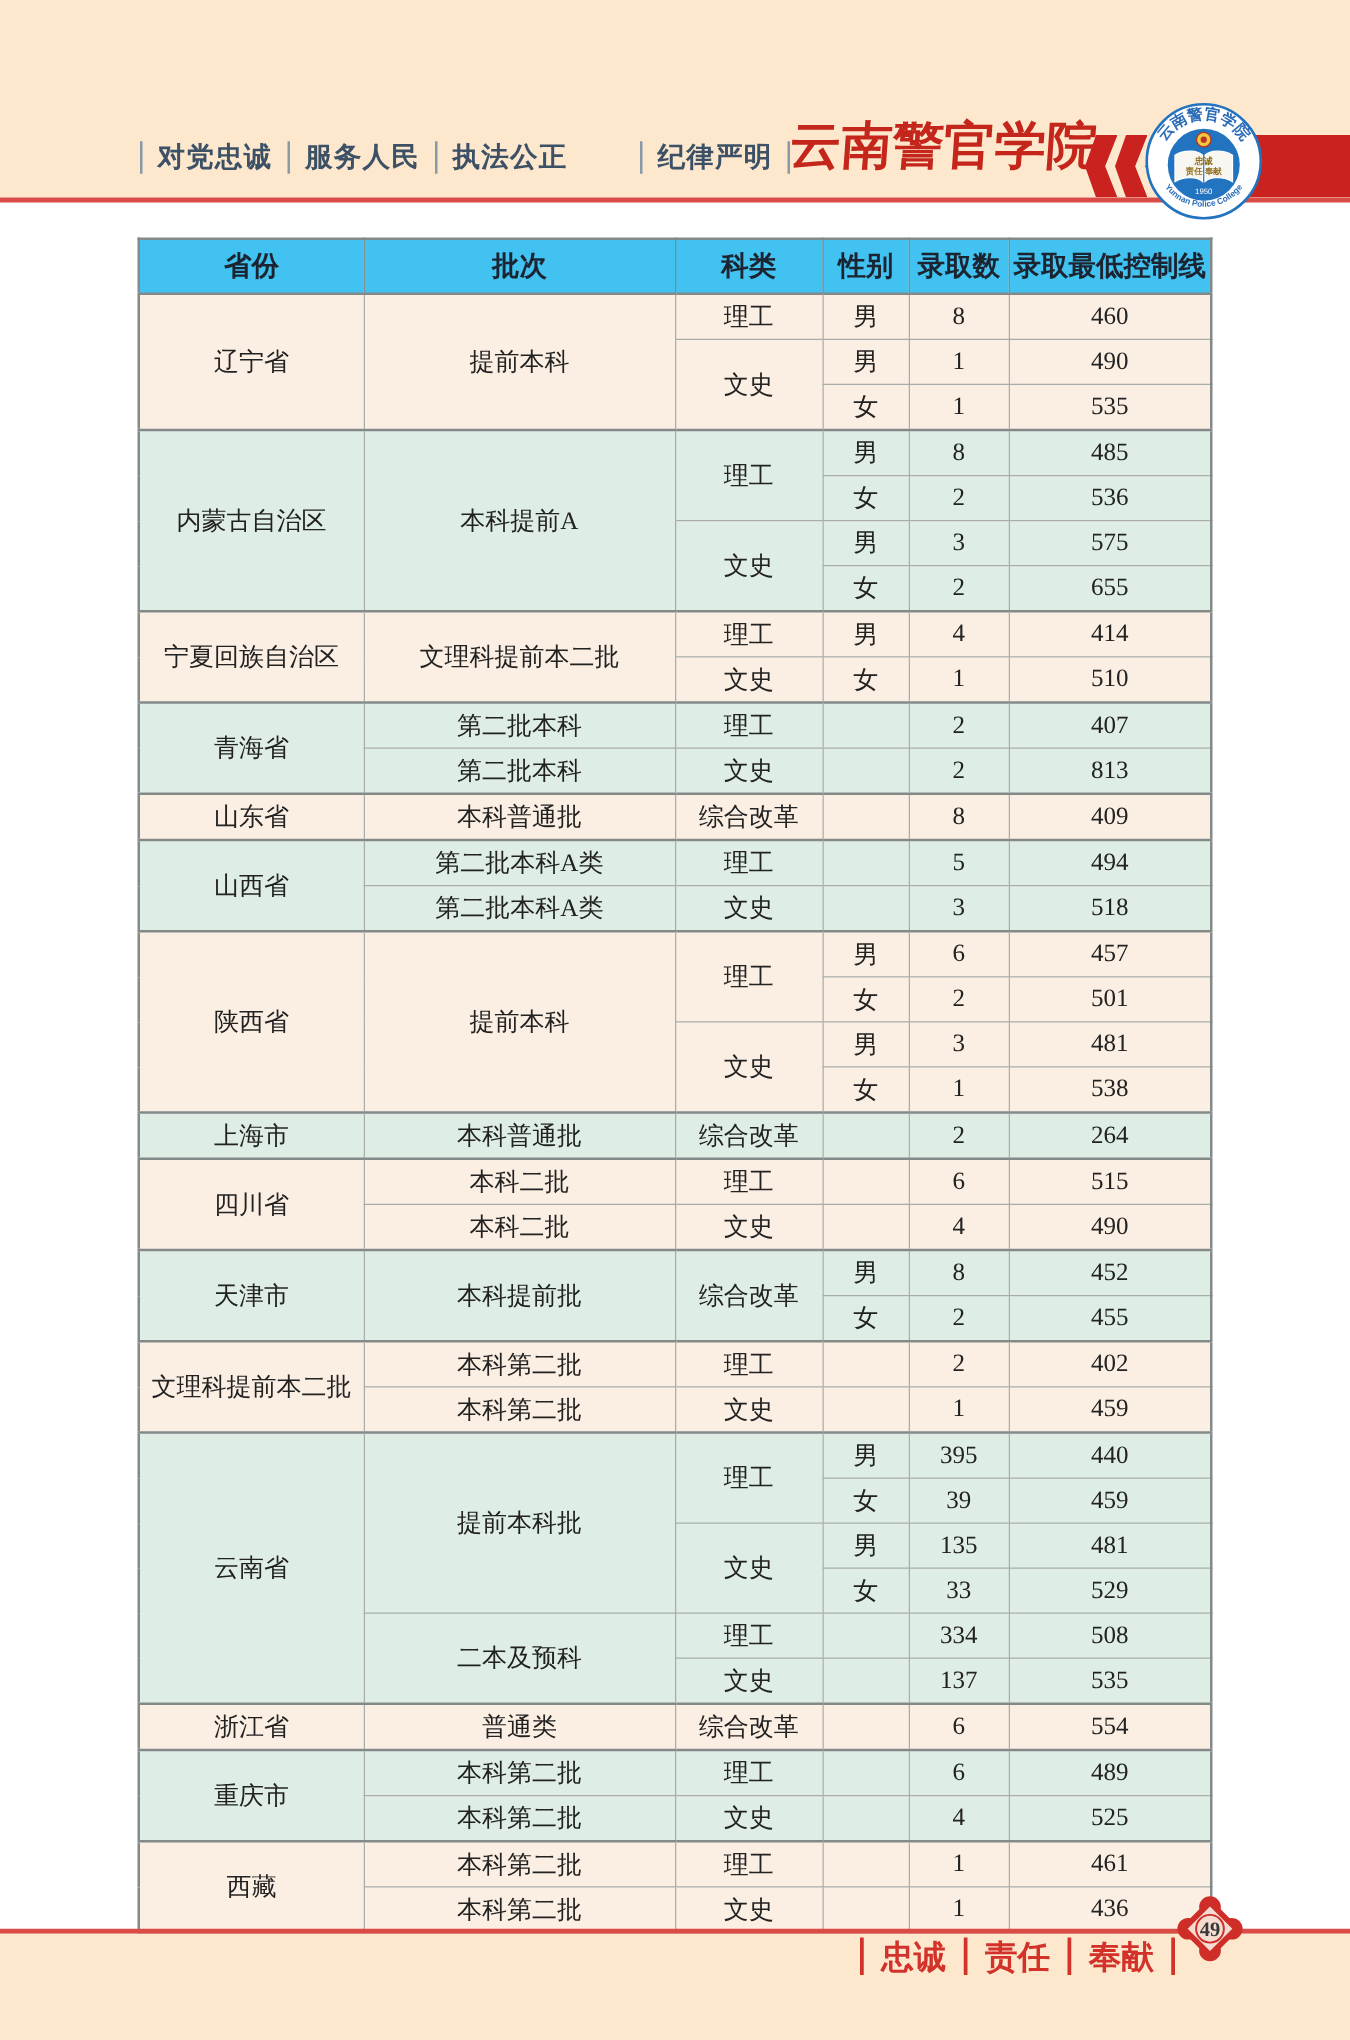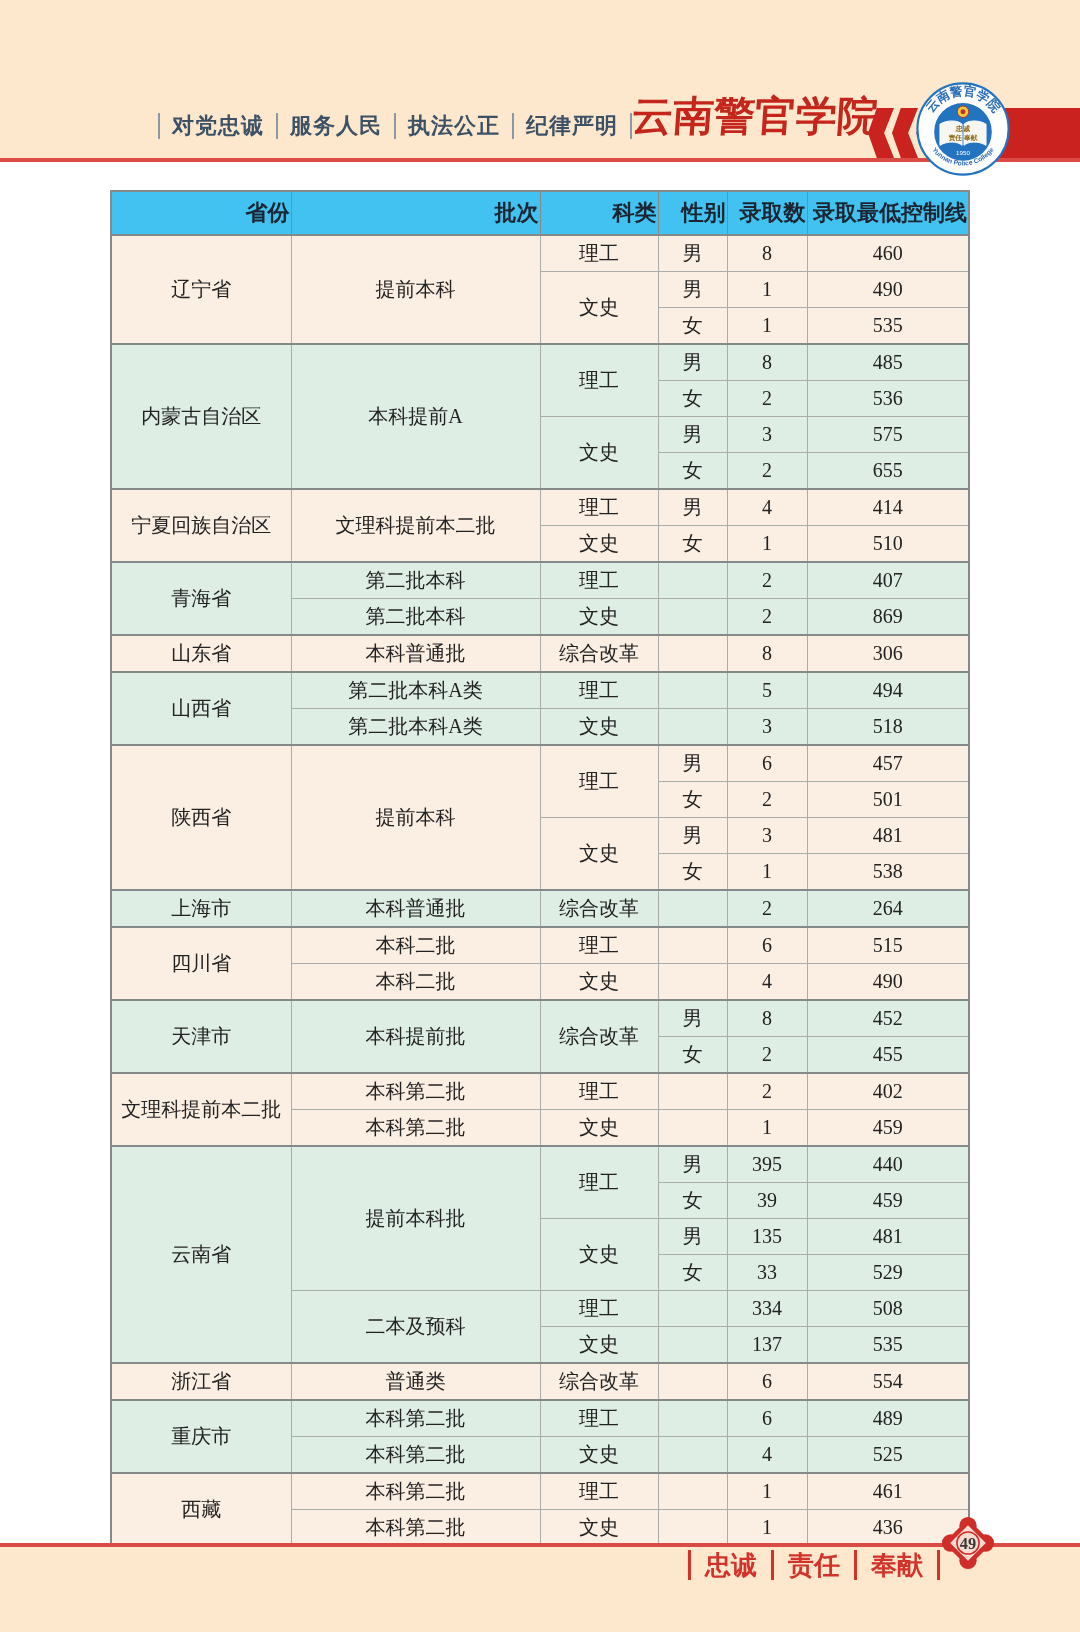--- a/index.html
+++ b/index.html
@@ -12,7 +12,7 @@
   .slogan-row{position:absolute;top:113px;right:448px;display:flex;align-items:center;
               color:#3D5166;font-size:22px;font-weight:bold;letter-spacing:1px;}
   .slogan-row .li-item{padding:0 12px;border-left:2px solid #8A99A8;line-height:26px;}
-  .slogan-row .li-item:last-child{border-right:2px solid #8A99A8;}
+  .slogan-row .li-item:last-child{border-right:2px solid #8A99A8;margin-left:46px;}
   .calligraphy{position:absolute;top:90px;left:632px;width:236px;text-align:center;
                font-family:"DejaVu Serif",serif;font-weight:bold;font-size:41px;line-height:52px;
                color:#C4261B;transform:skewX(-4deg);white-space:nowrap;}

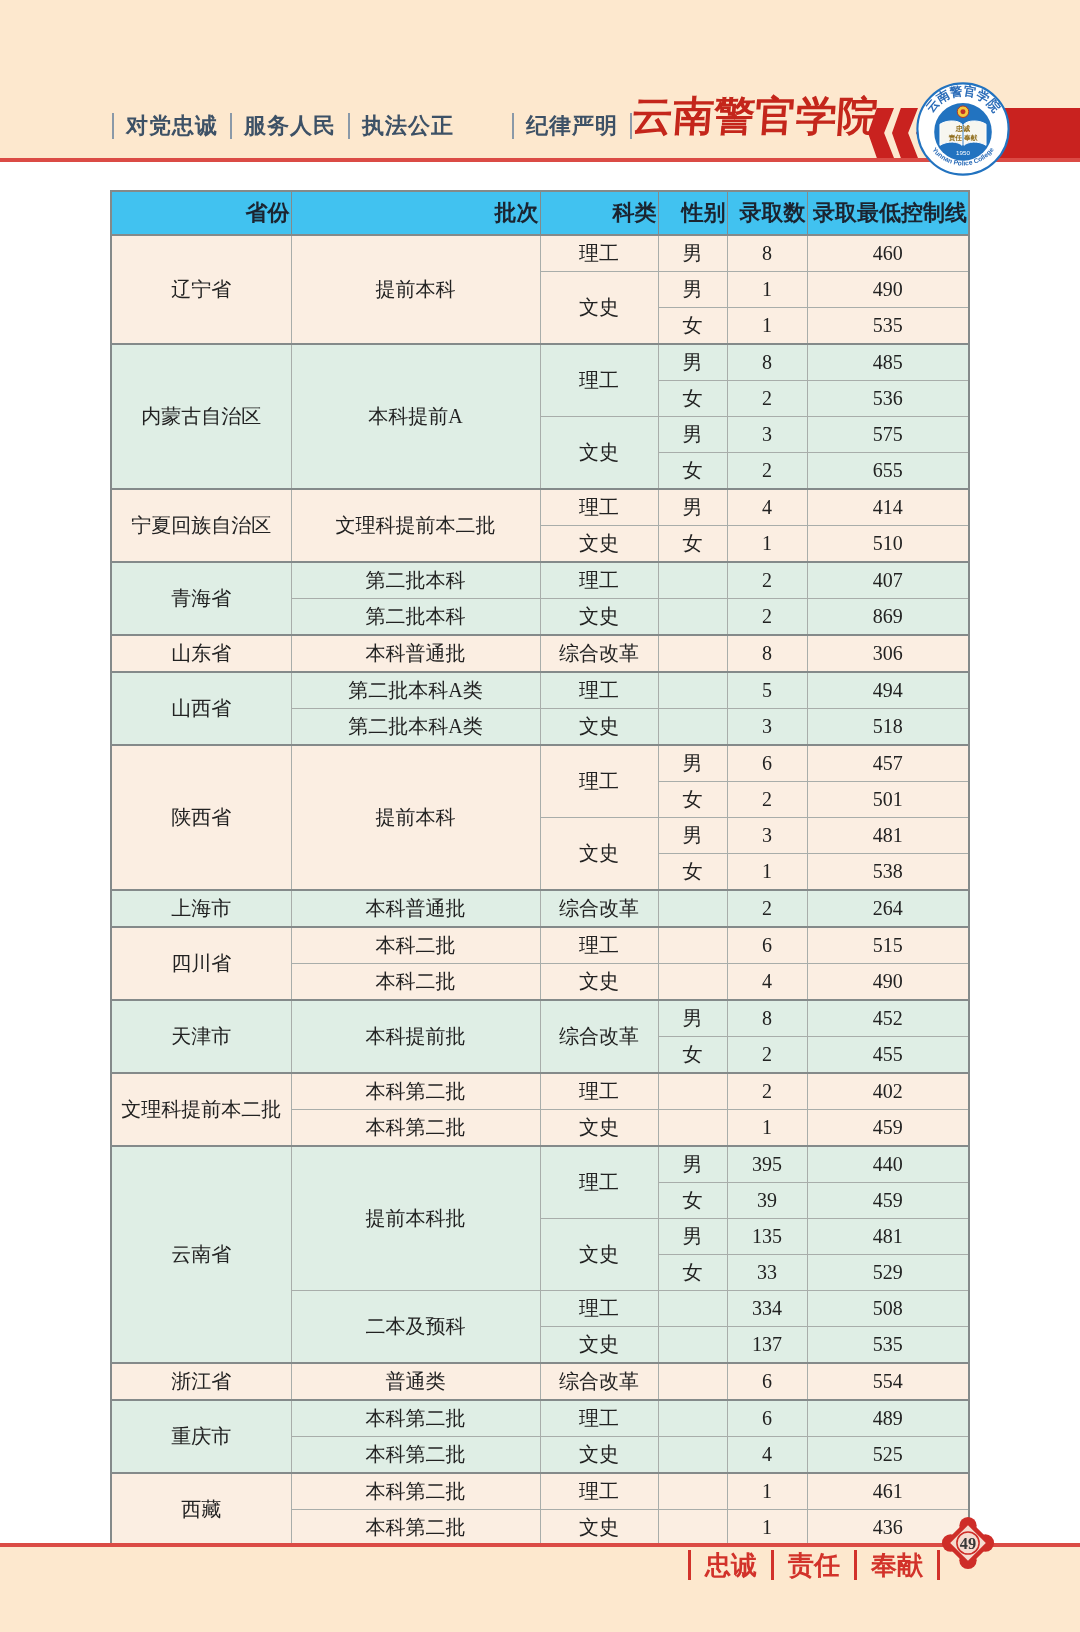--- a/index.html
+++ b/index.html
@@ -27,7 +27,7 @@
   table.adm{position:absolute;left:110px;top:190px;width:858px;border-collapse:collapse;
             table-layout:fixed;border:2px solid #848A8A;}
   table.adm th{height:40px;background:#41C2F0;color:#1B2430;font-size:22px;font-weight:bold;
-               border:1px solid #848A8A;text-align:right;}
+               border:1px solid #848A8A;text-align:center;}
   table.adm td{height:35px;padding:0;border:1px solid #A8ADAA;text-align:center;
                font-family:"Liberation Serif",serif;font-size:20px;color:#222;}
   table.adm tr.group-start td{border-top:2px solid #848A8A;}

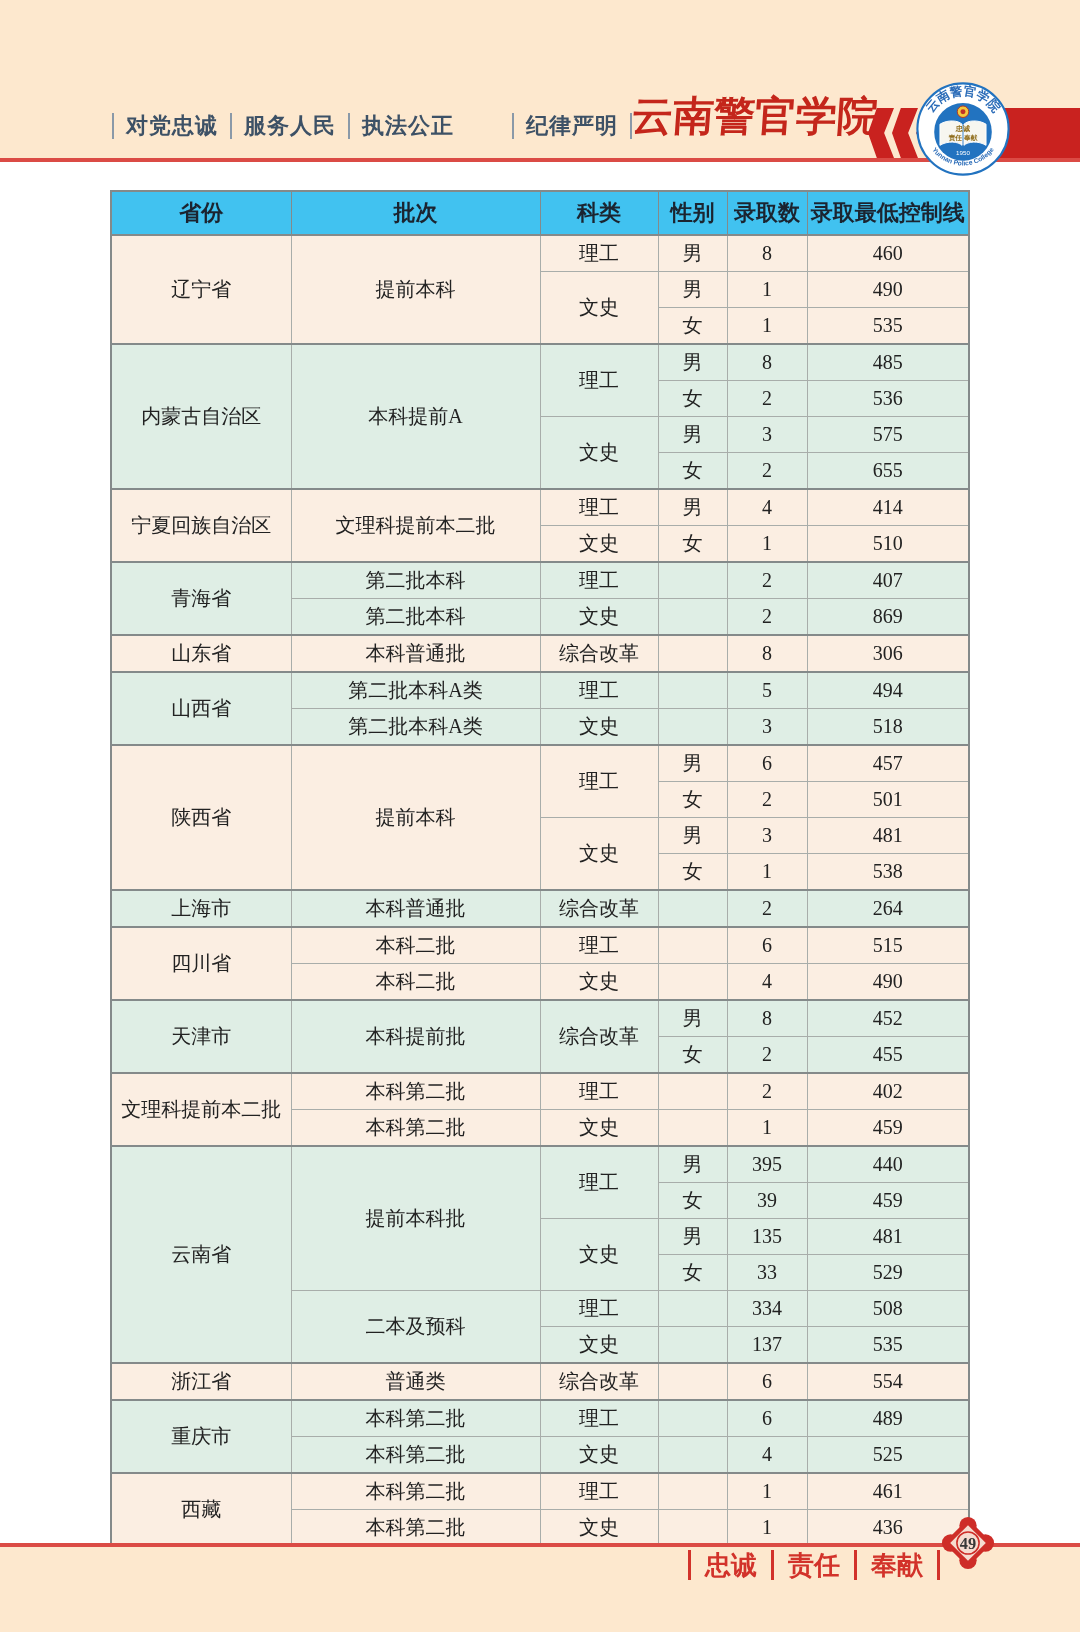--- a/index.html
+++ b/index.html
@@ -176,7 +176,7 @@
           <td class="green">文史</td>
           <td class="green"></td>
           <td class="green">2</td>
-          <td class="green">869</td>
+          <td class="green">813</td>
         </tr>
         <tr class="group-start">
           <td class="pink">山东省</td>

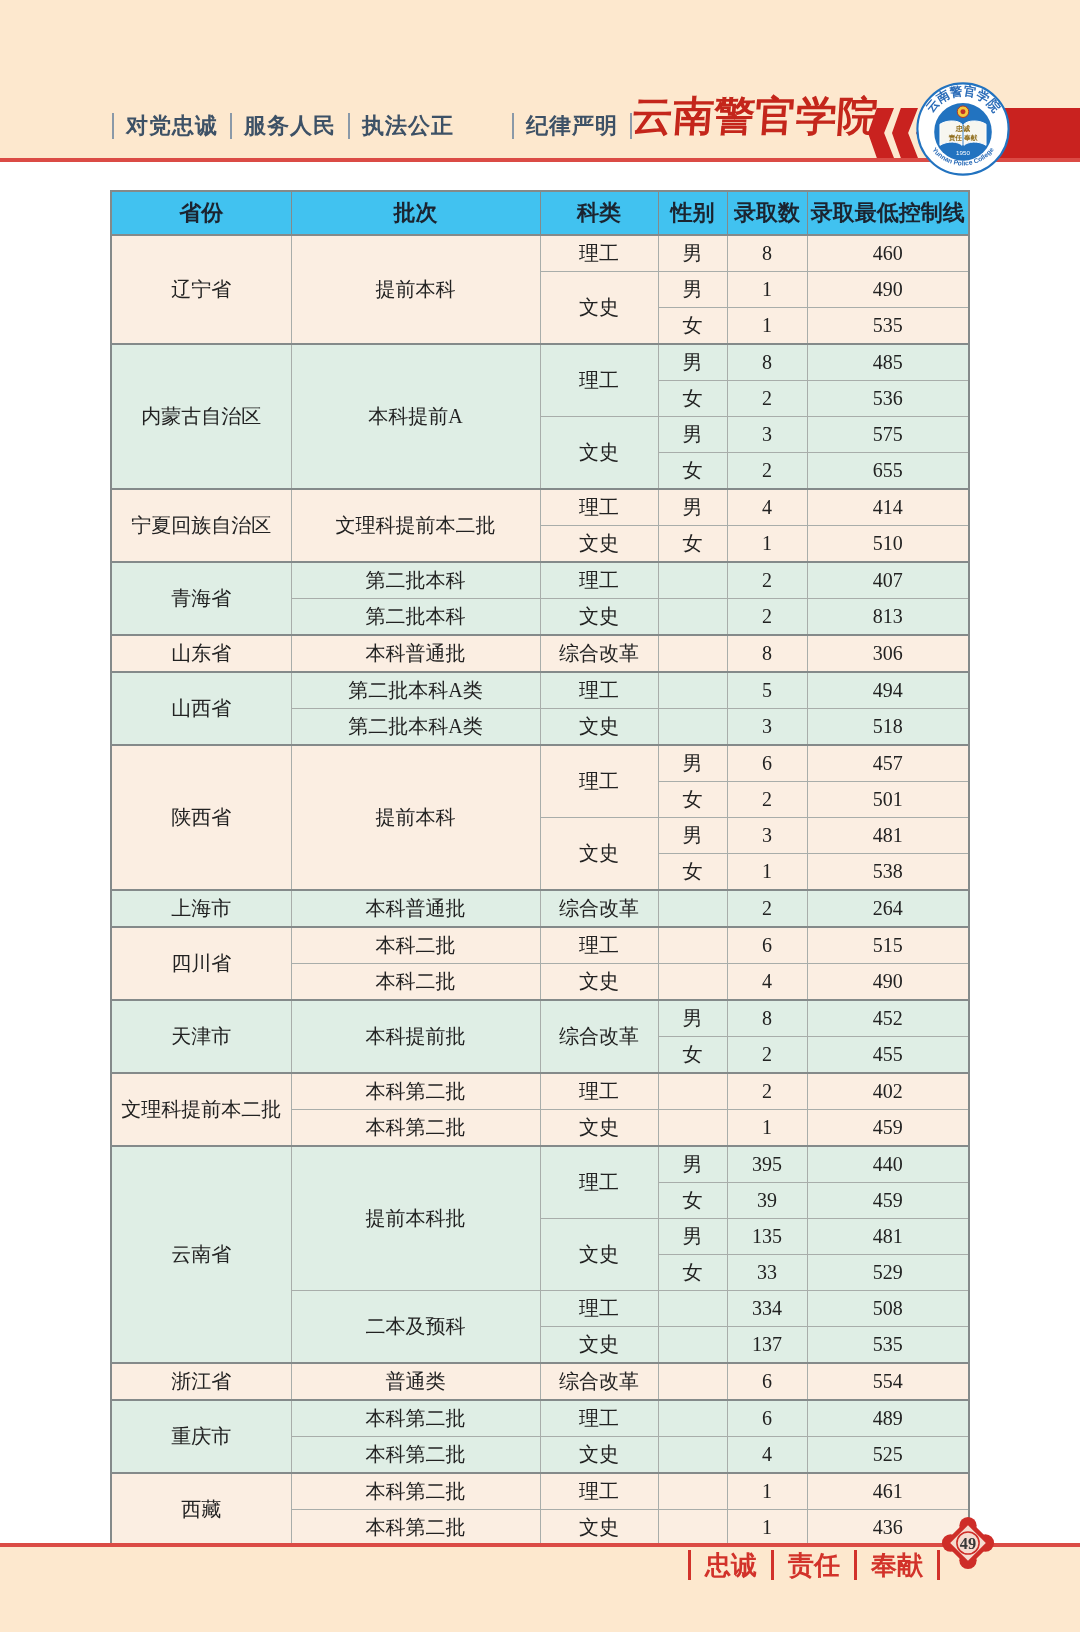--- a/index.html
+++ b/index.html
@@ -184,7 +184,7 @@
           <td class="pink">综合改革</td>
           <td class="pink"></td>
           <td class="pink">8</td>
-          <td class="pink">306</td>
+          <td class="pink">409</td>
         </tr>
         <tr class="group-start">
           <td class="green" rowspan="2">山西省</td>

